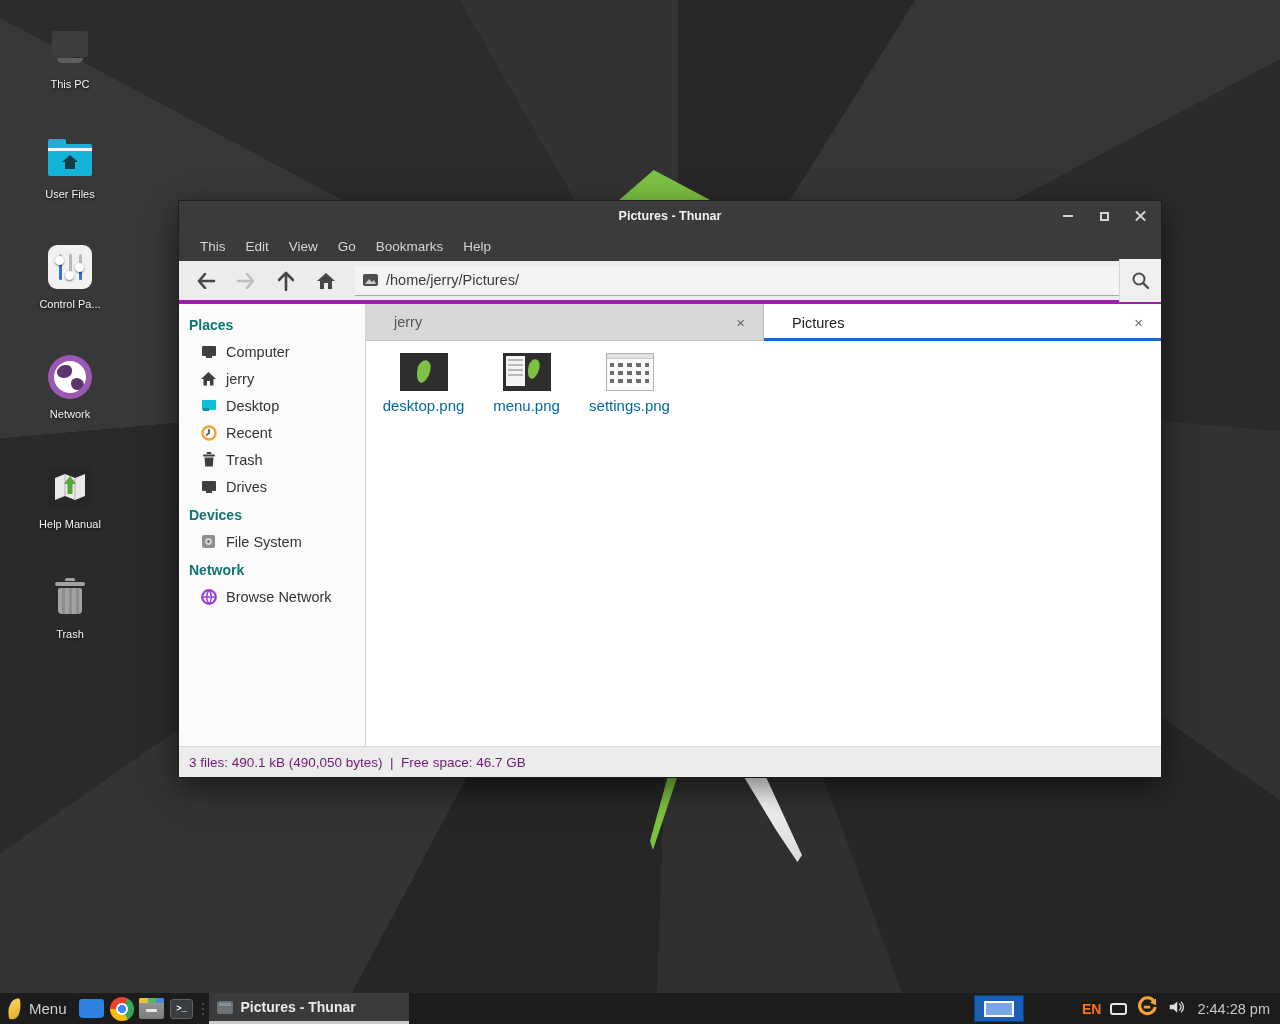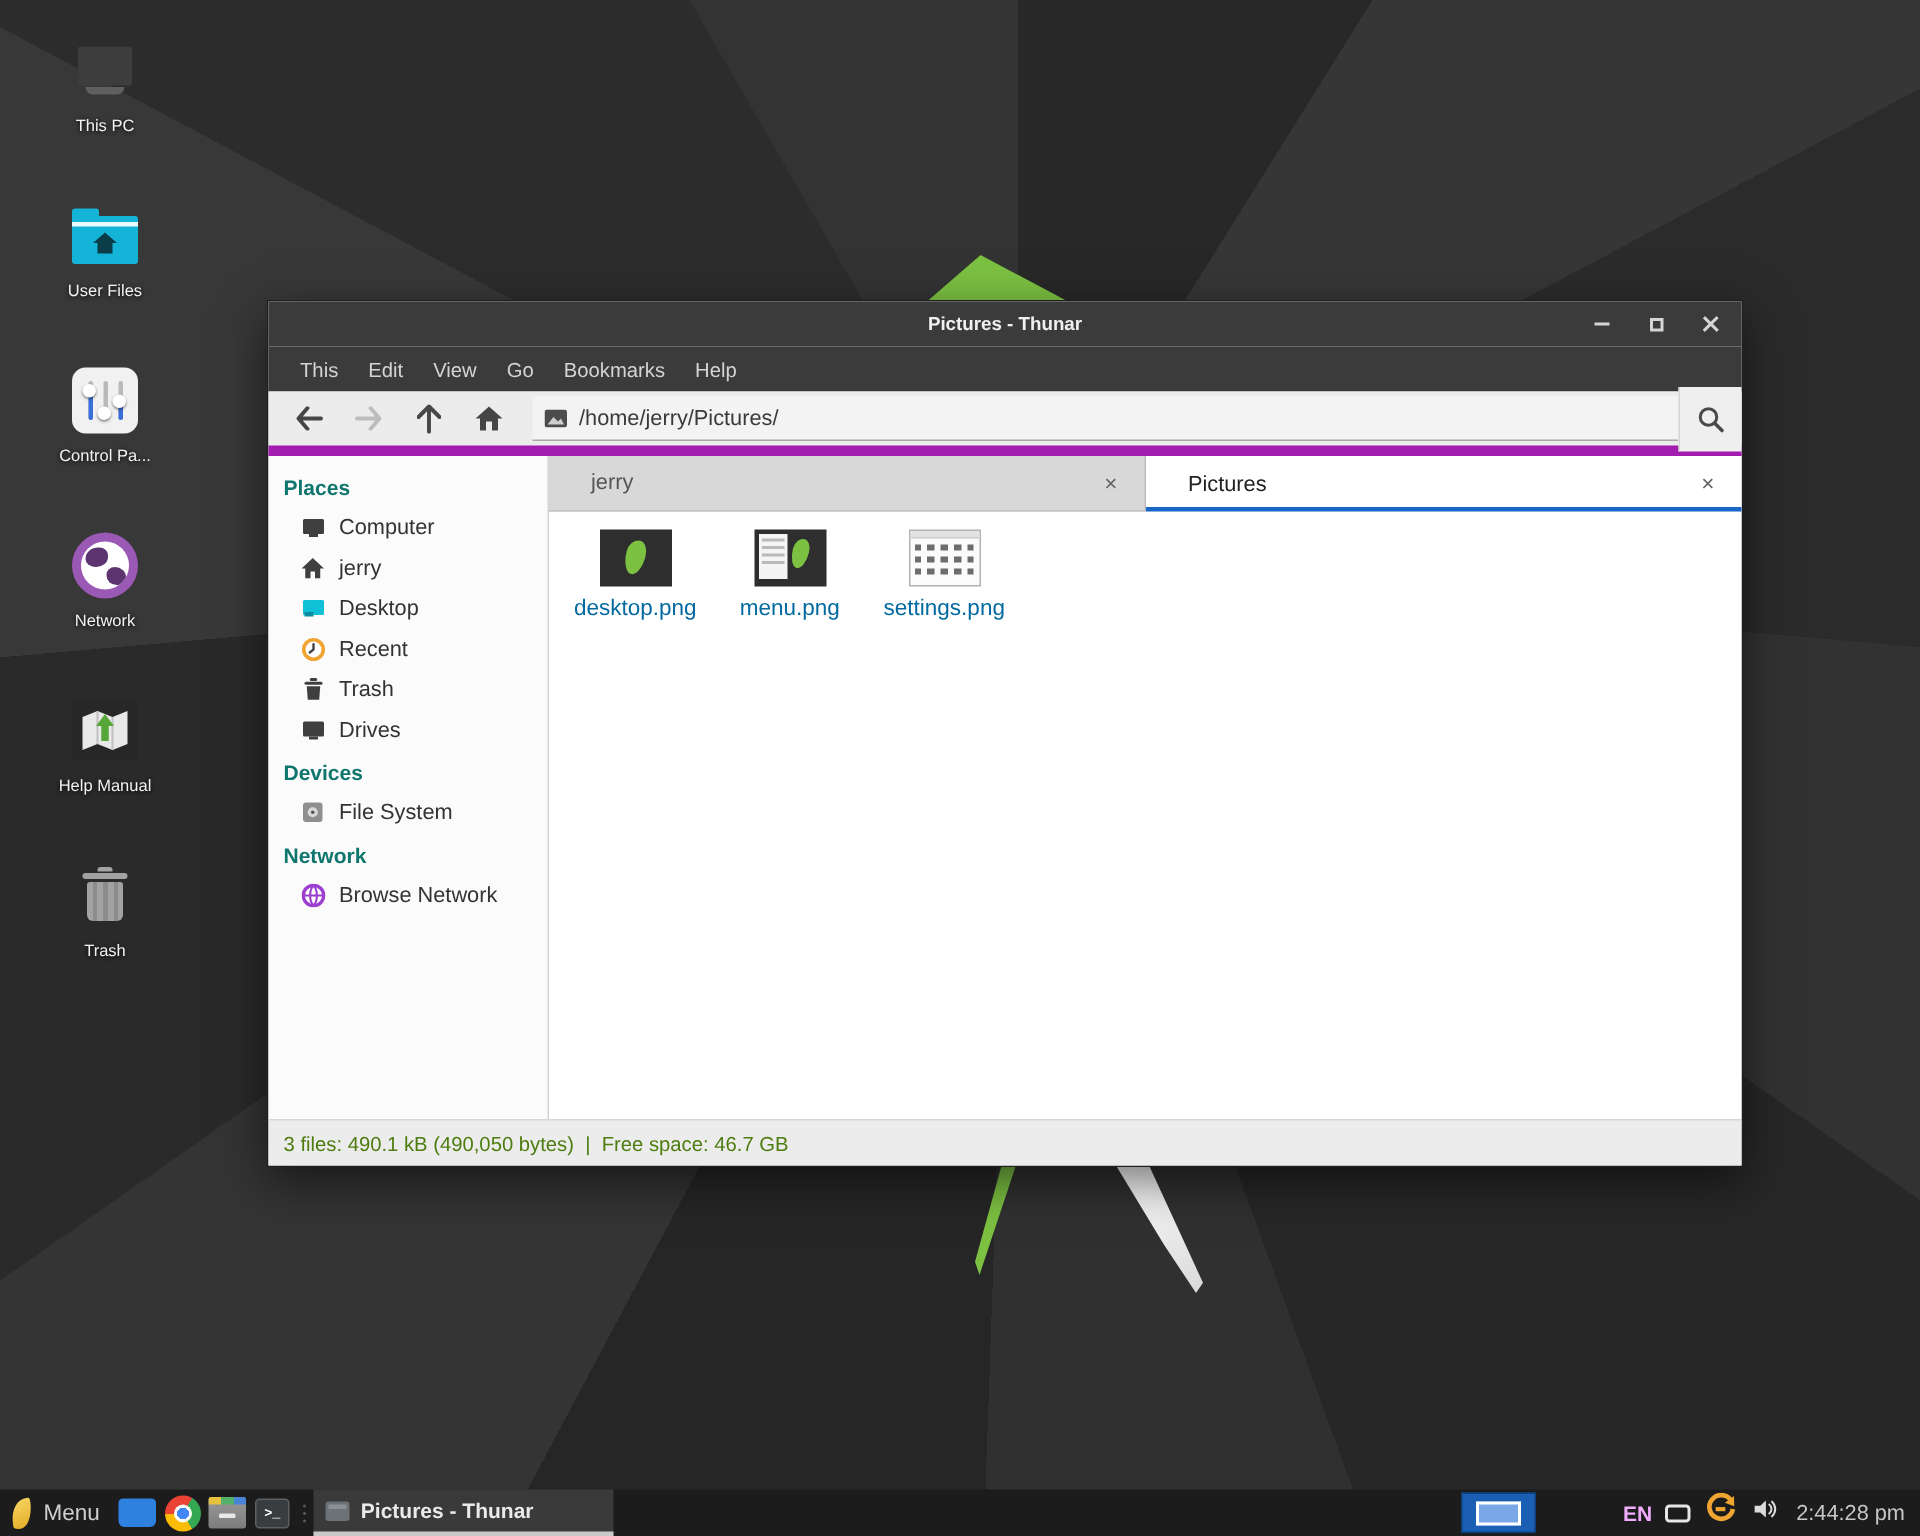--- a/index.html
+++ b/index.html
@@ -80,7 +80,7 @@
   .menubar { height:30px; background:#3b3b3b; display:flex; align-items:center; padding-left:11px; flex:0 0 auto; }
   .menu-item { color:#d4d4d4; font-size:13.5px; padding:5px 10px; }
 
-  .toolbar { height:43px; background:#ececec; border-bottom:7px solid #a21caf;
+  .toolbar { height:43px; background:#ececec; border-bottom:4px solid #a21caf;
     display:flex; align-items:center; flex:0 0 auto; }
   .nav-btn { width:38px; height:36px; display:flex; align-items:center; justify-content:center; margin-left:2px; }
   .nav-btn:first-child { margin-left:8px; }

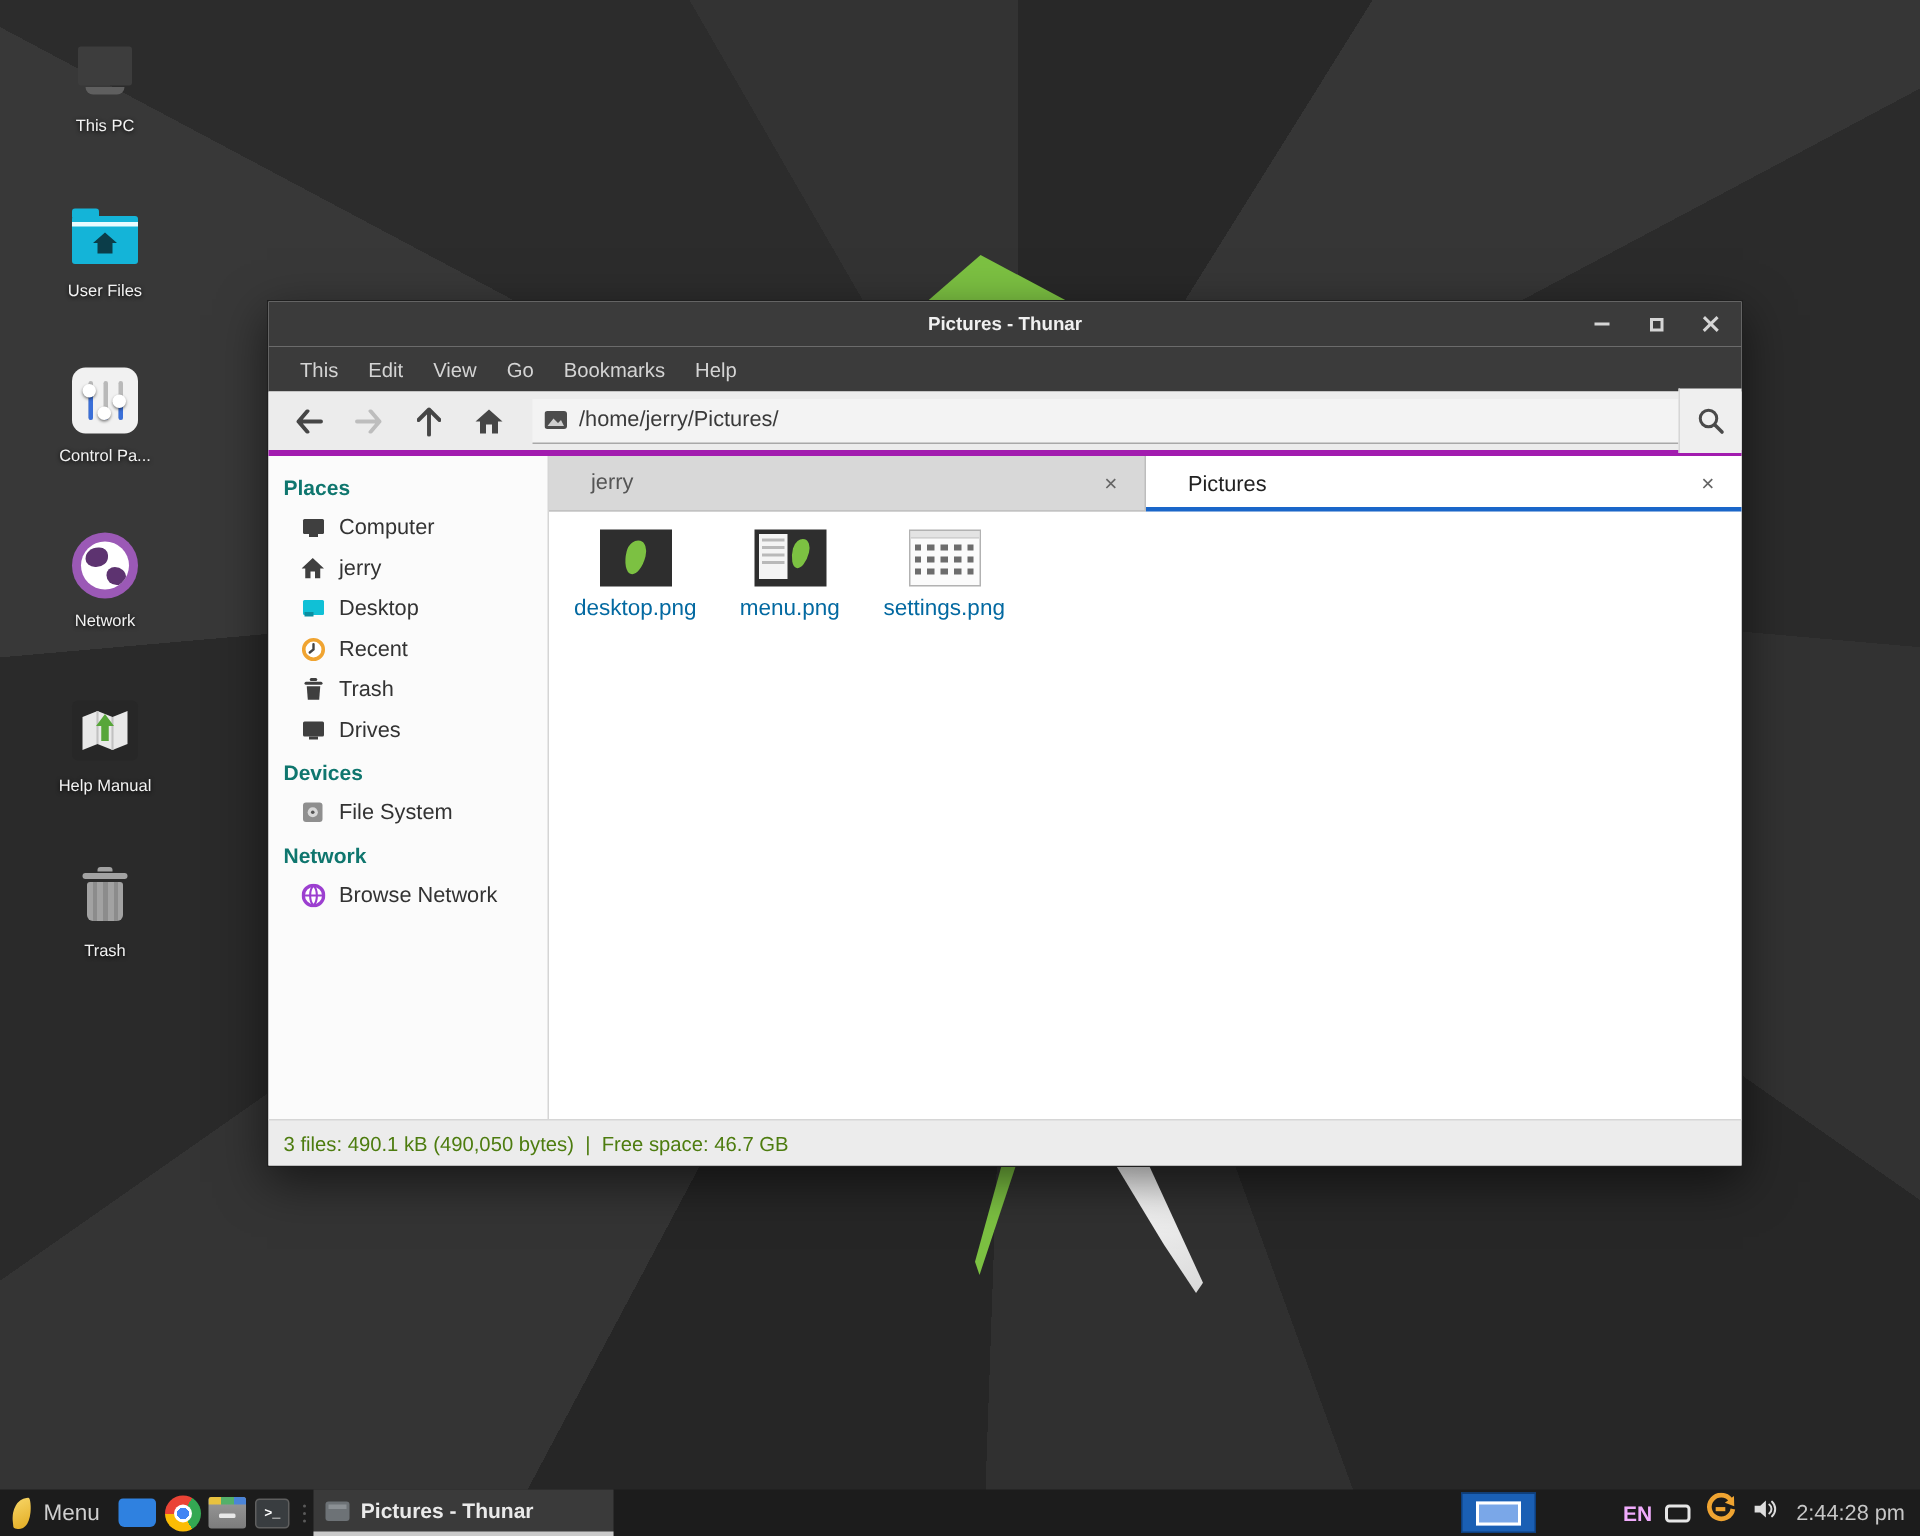--- a/index.html
+++ b/index.html
@@ -125,7 +125,7 @@
 
   .statusbar { height:31px; background:#ececec; border-top:1px solid #d6d6d6;
     display:flex; align-items:center; padding-left:10px; flex:0 0 auto; }
-  .status-text { font-size:13.5px; color:#4d7c0f; white-space:pre; }
+  .status-text { font-size:13.5px; color:#701a75; white-space:pre; }
 
   
   .taskbar { position:absolute; left:0; bottom:0; width:1280px; height:31px;

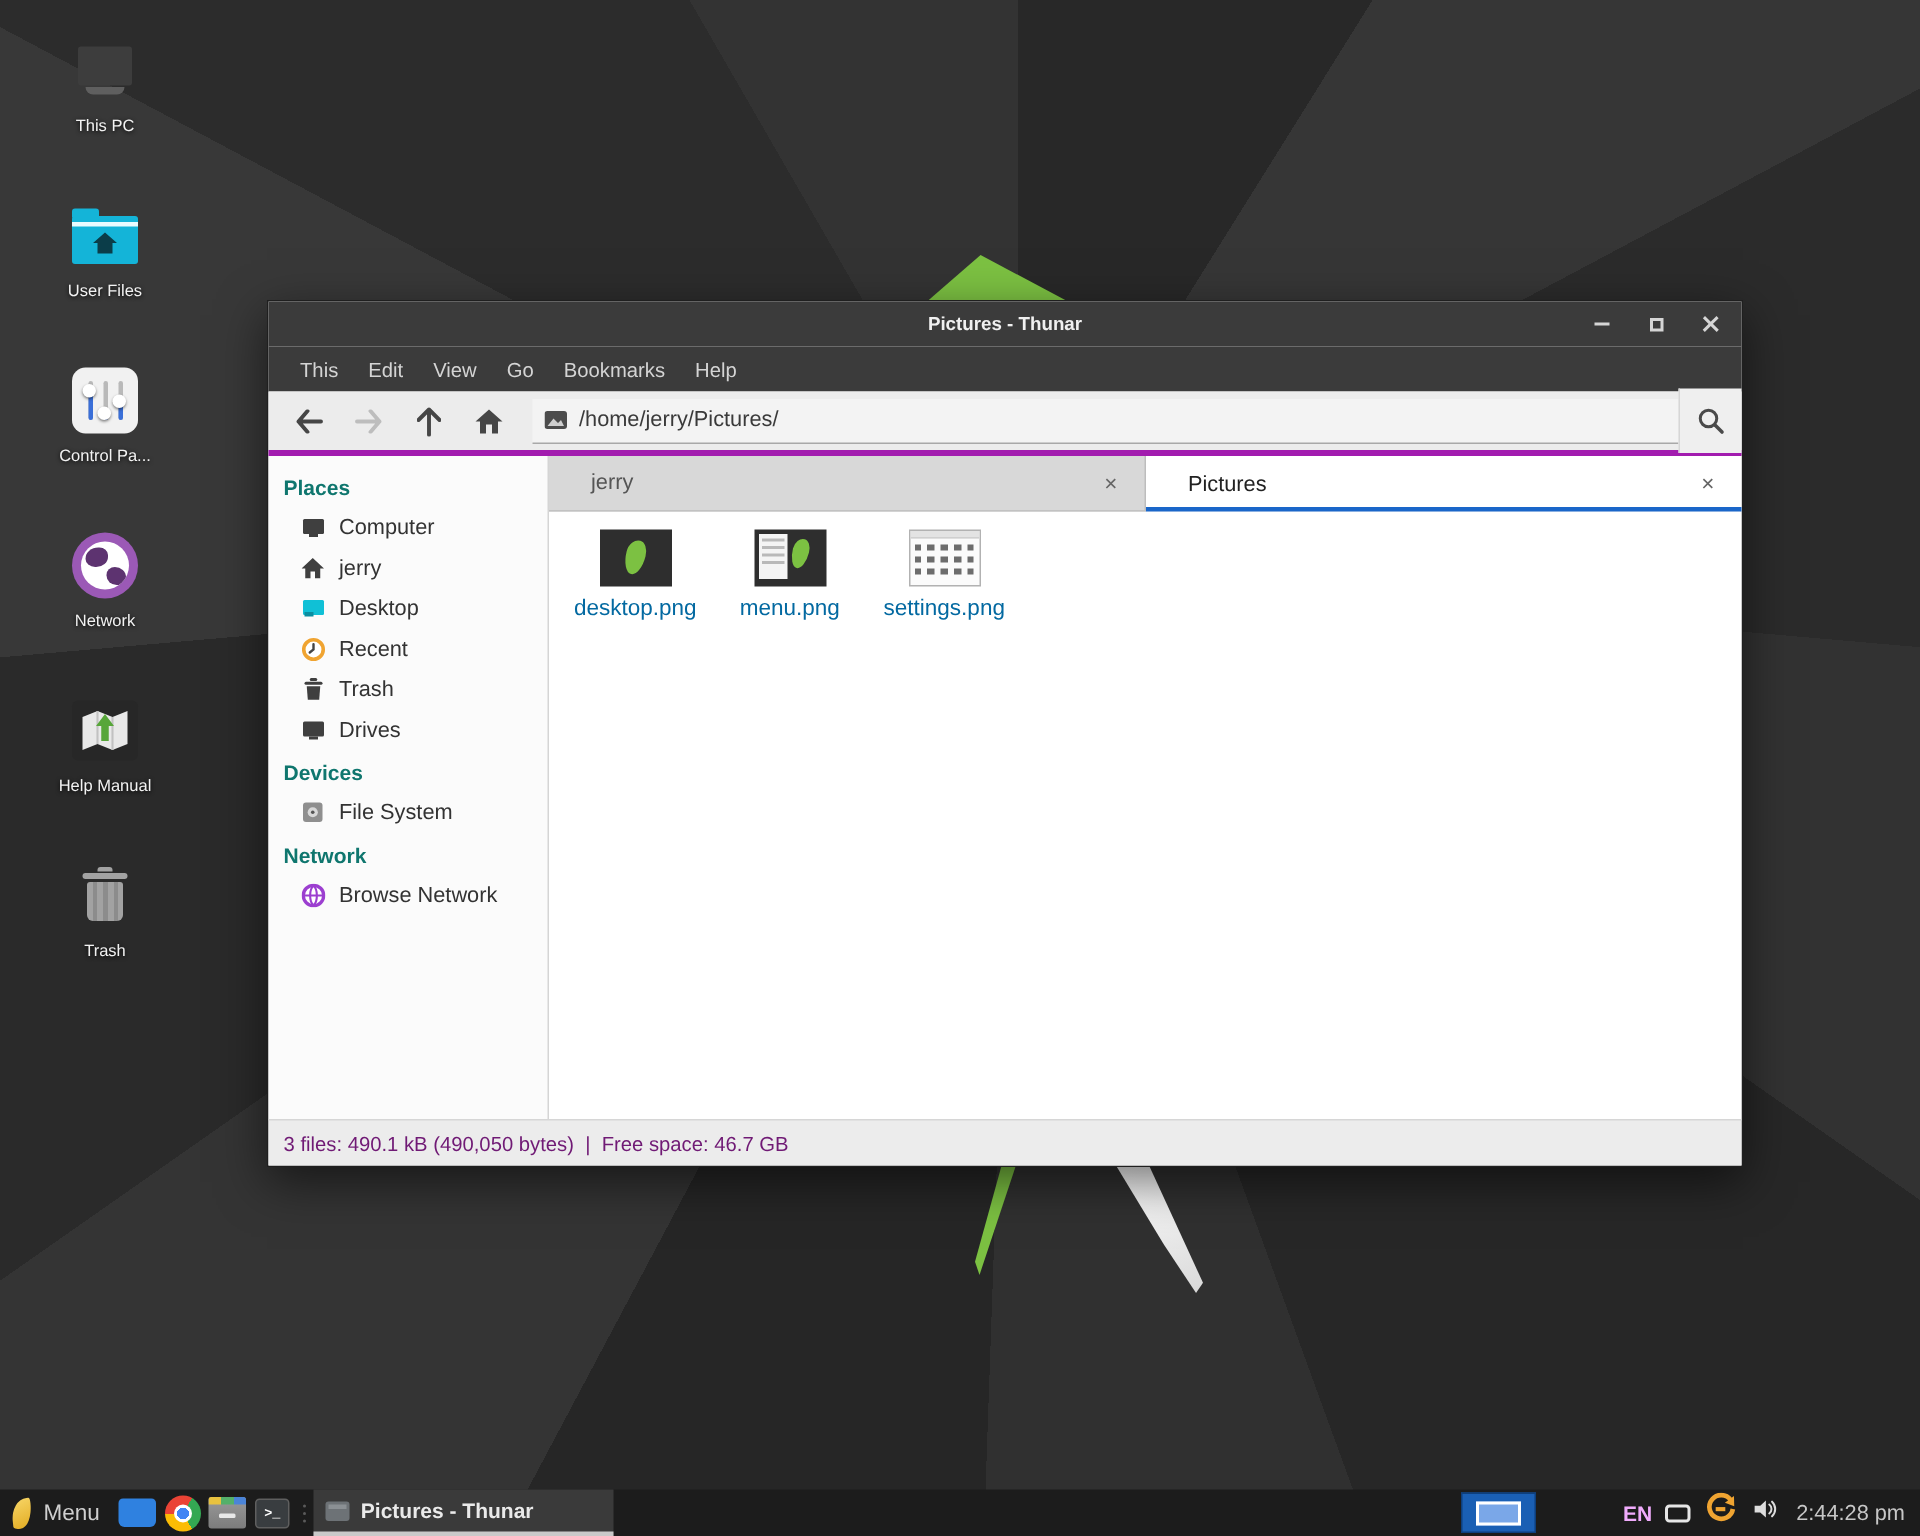--- a/index.html
+++ b/index.html
@@ -165,7 +165,7 @@
   .pager-win { width:30px; height:16px; background:#7aa7e8; border:2px solid #fff; }
 
   .tray { display:flex; align-items:center; gap:9px; padding-right:10px; height:31px; }
-  .tray-kbd { color:#f0abfc; font-size:14px; font-weight:bold; }
+  .tray-kbd { color:#f97316; font-size:14px; font-weight:bold; }
   .ic-display { width:17px; height:12px; border:2px solid #e6e6e6; border-radius:3px; }
   .tray-clock { color:#c6c6c6; font-size:14.5px; margin-left:2px; }
 </style>

